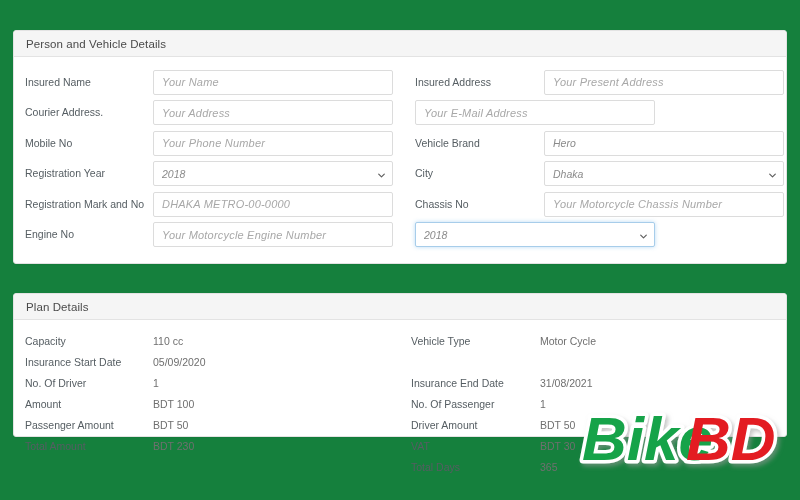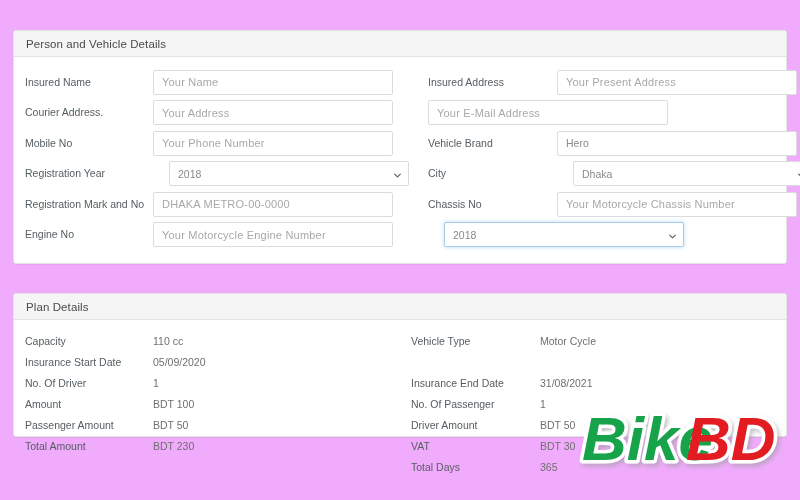--- a/index.html
+++ b/index.html
@@ -13,7 +13,7 @@
   .page {
     position: relative;
     width: 800px; height: 500px;
-    background: #f0abfc;
+    background: #15803d;
   }
 
   

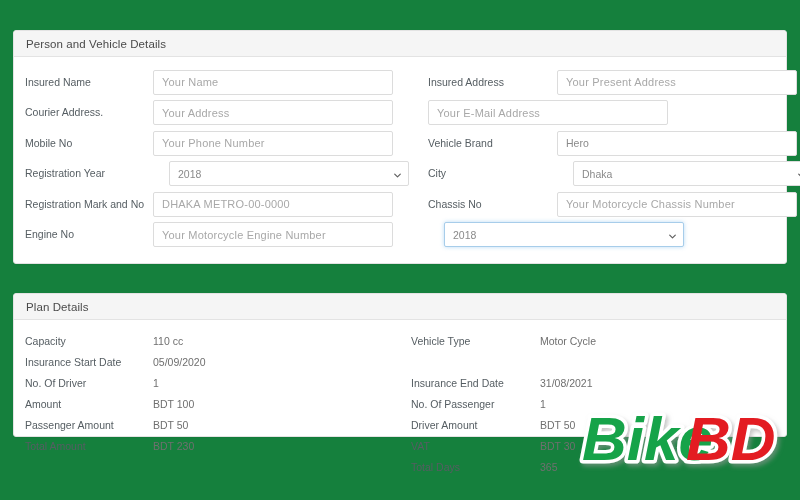--- a/index.html
+++ b/index.html
@@ -84,6 +84,7 @@
     padding: 0 8px;
     font-size: 10.5px;
     color: #9b9b9b;
+    font-style: italic;
   }
   .control.value { color: #8a8a8a; }
   .control.placeholder { color: #a8a8a8; font-size: 11px; letter-spacing: .2px; }

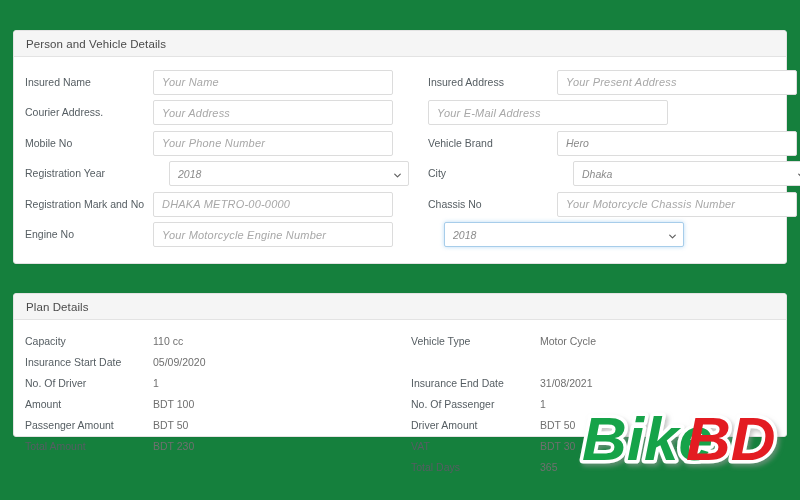--- a/index.html
+++ b/index.html
@@ -88,7 +88,7 @@
   }
   .control.value { color: #8a8a8a; }
   .control.placeholder { color: #a8a8a8; font-size: 11px; letter-spacing: .2px; }
-  .control.select { padding-right: 22px; margin-left: 16px; }
+  .control.select { padding-right: 22px; }
   .control.focused {
     border-color: #a7cdea;
     box-shadow: 0 0 4px rgba(102,175,233,.45);

